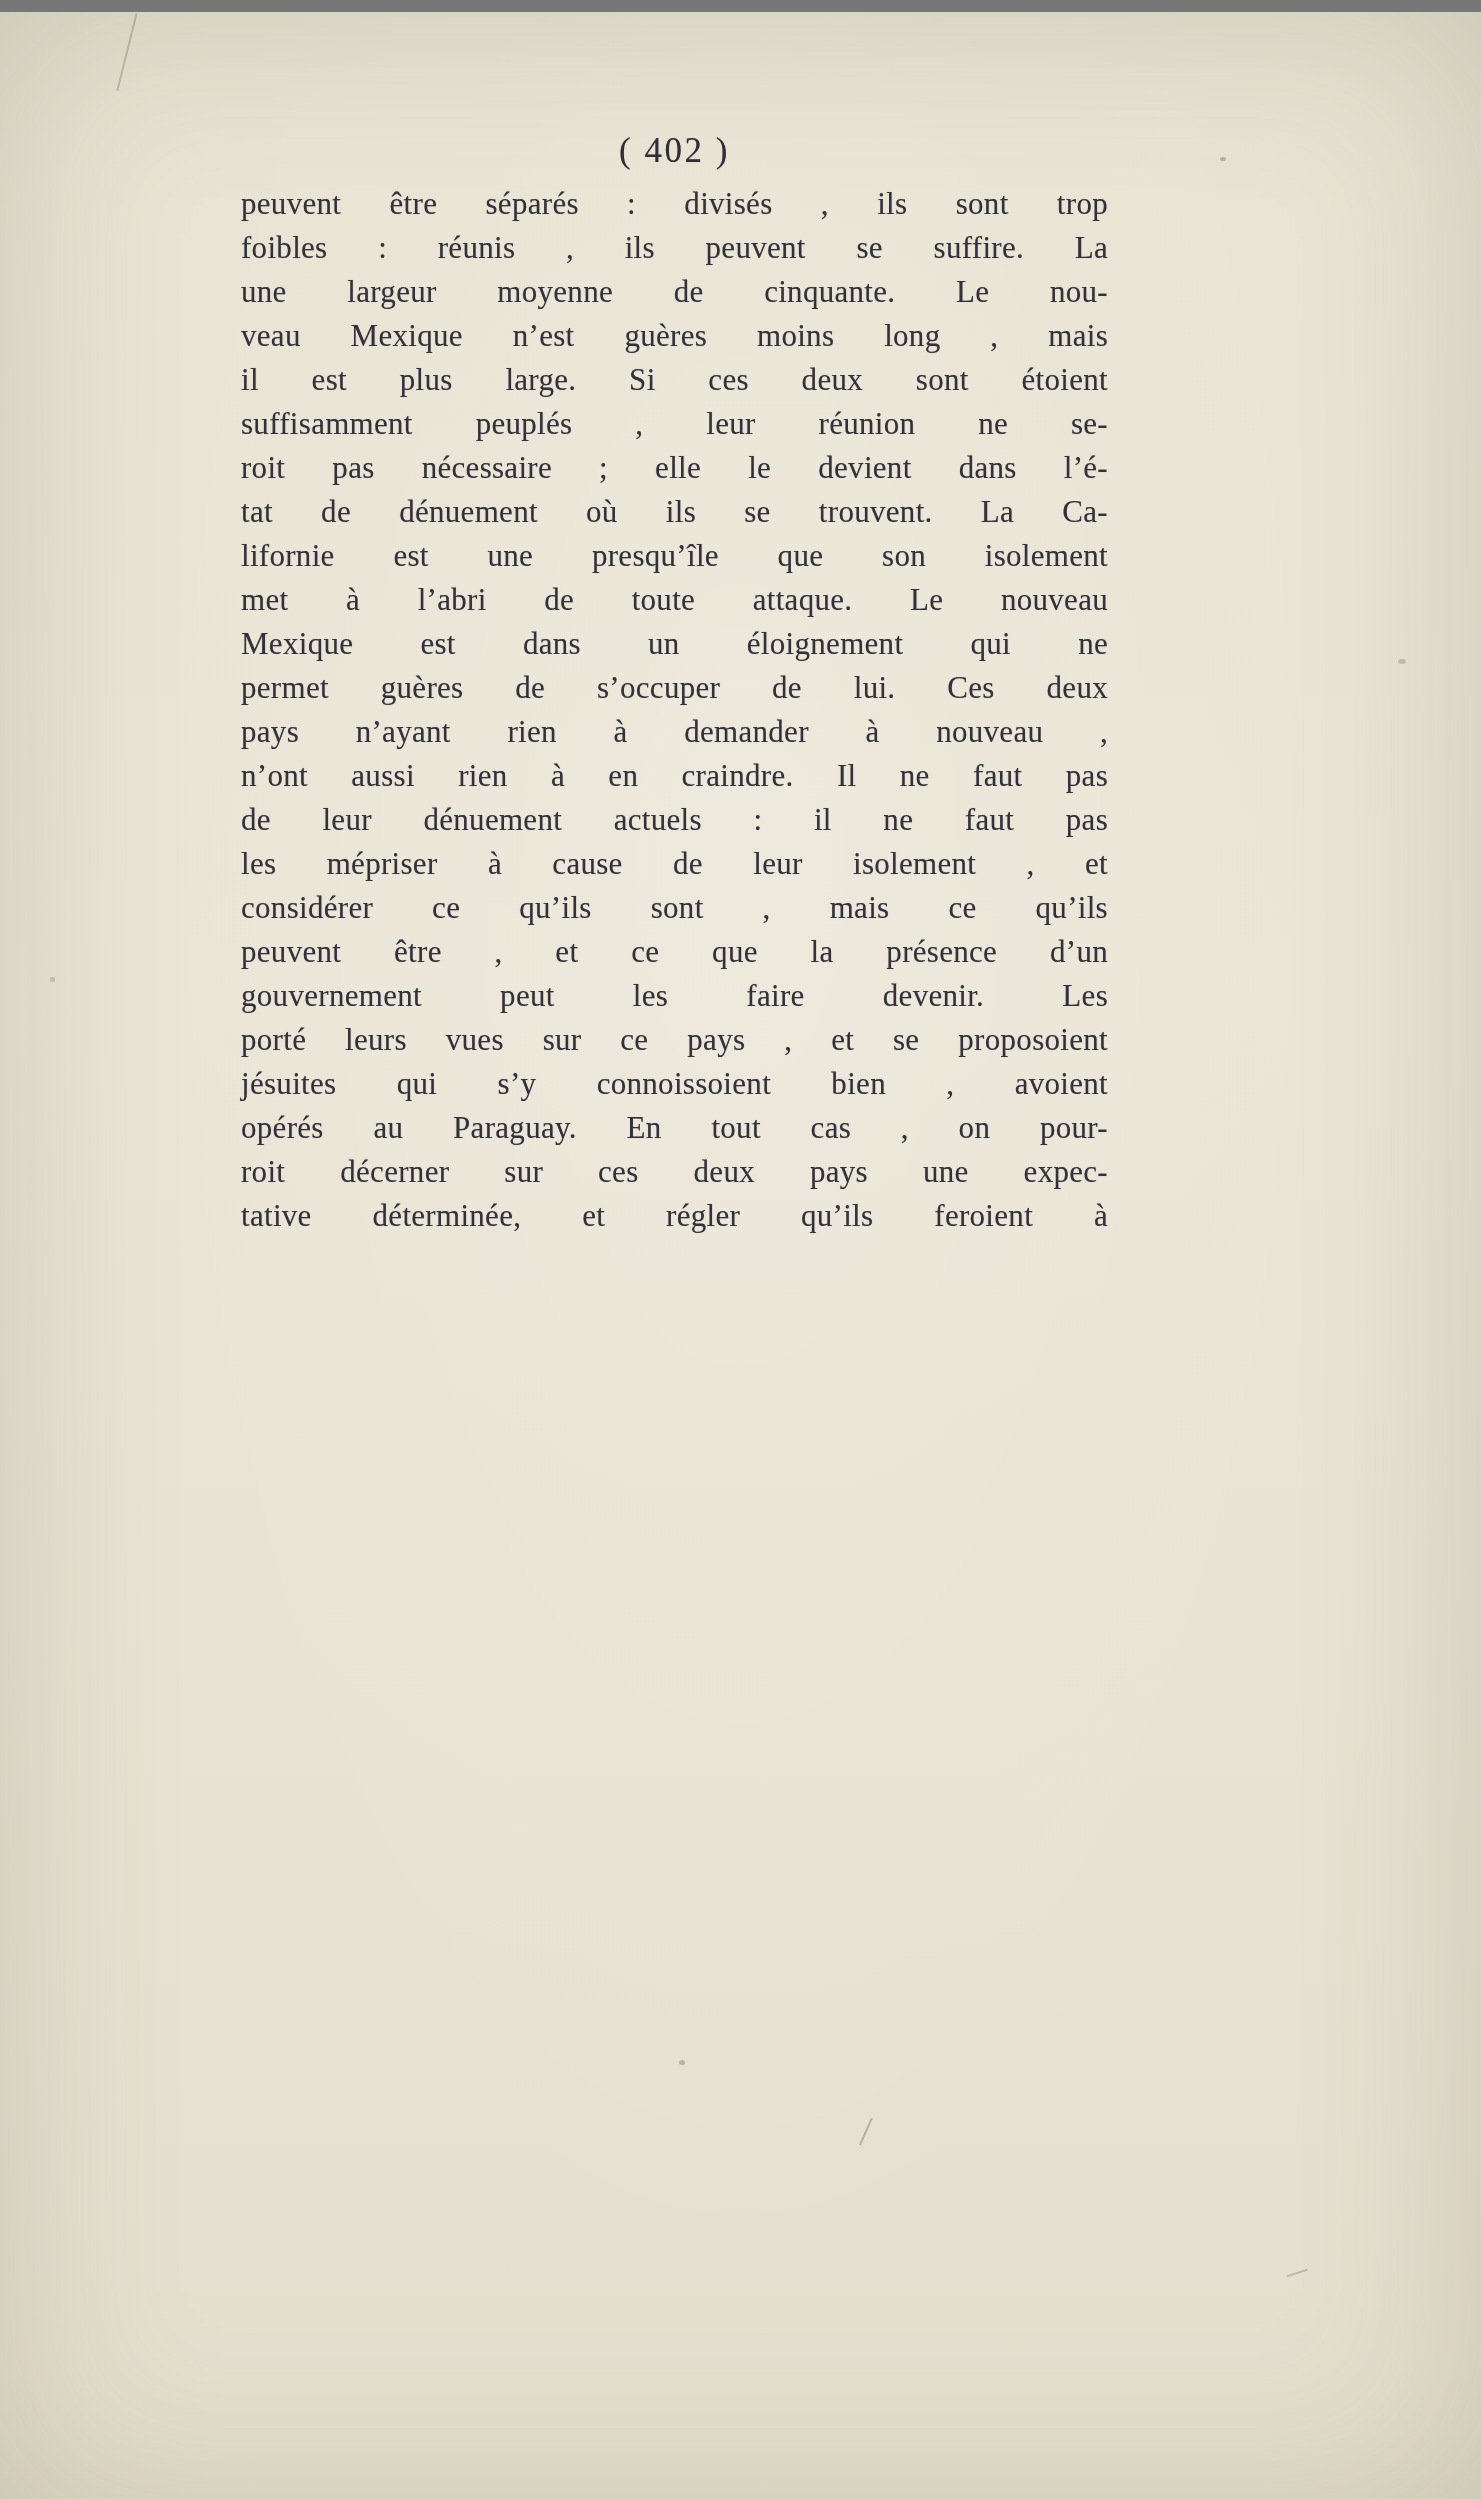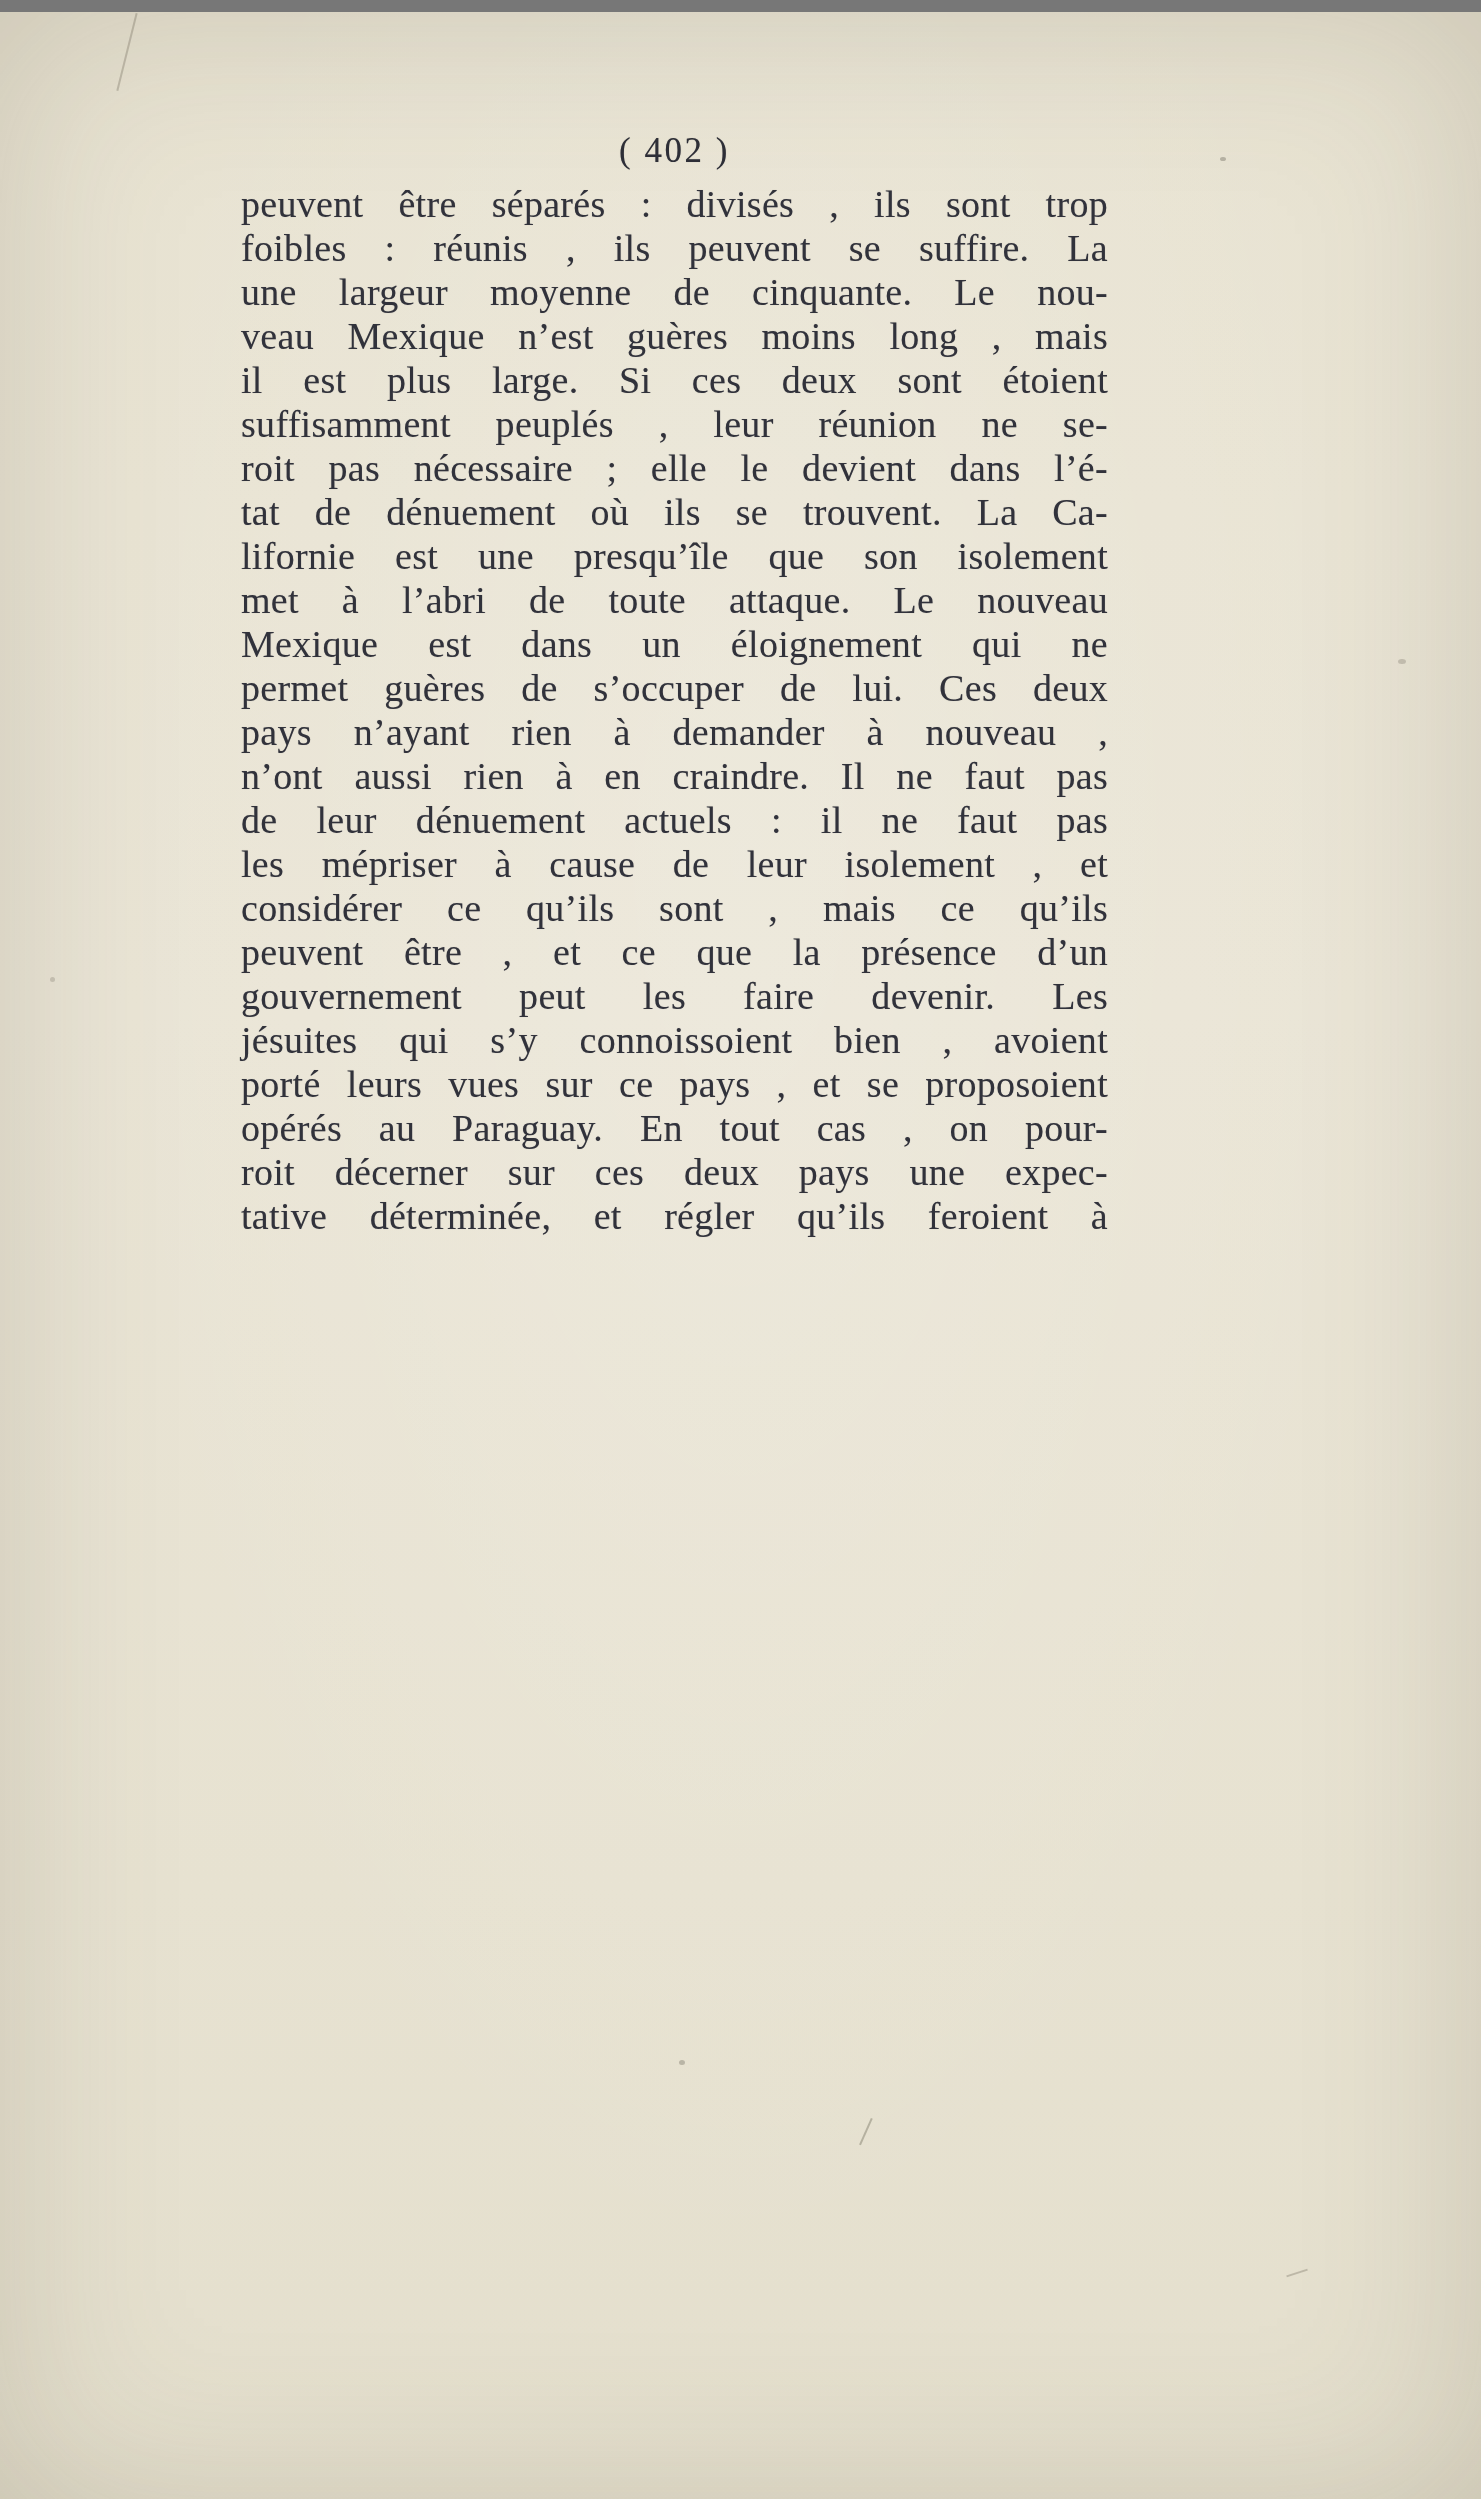--- a/index.html
+++ b/index.html
@@ -49,7 +49,7 @@
   }
 
   .line {
-    font-size: 38px;
+    font-size: 31px;
     line-height: 44px;
     letter-spacing: 0.3px;
     text-align: justify;

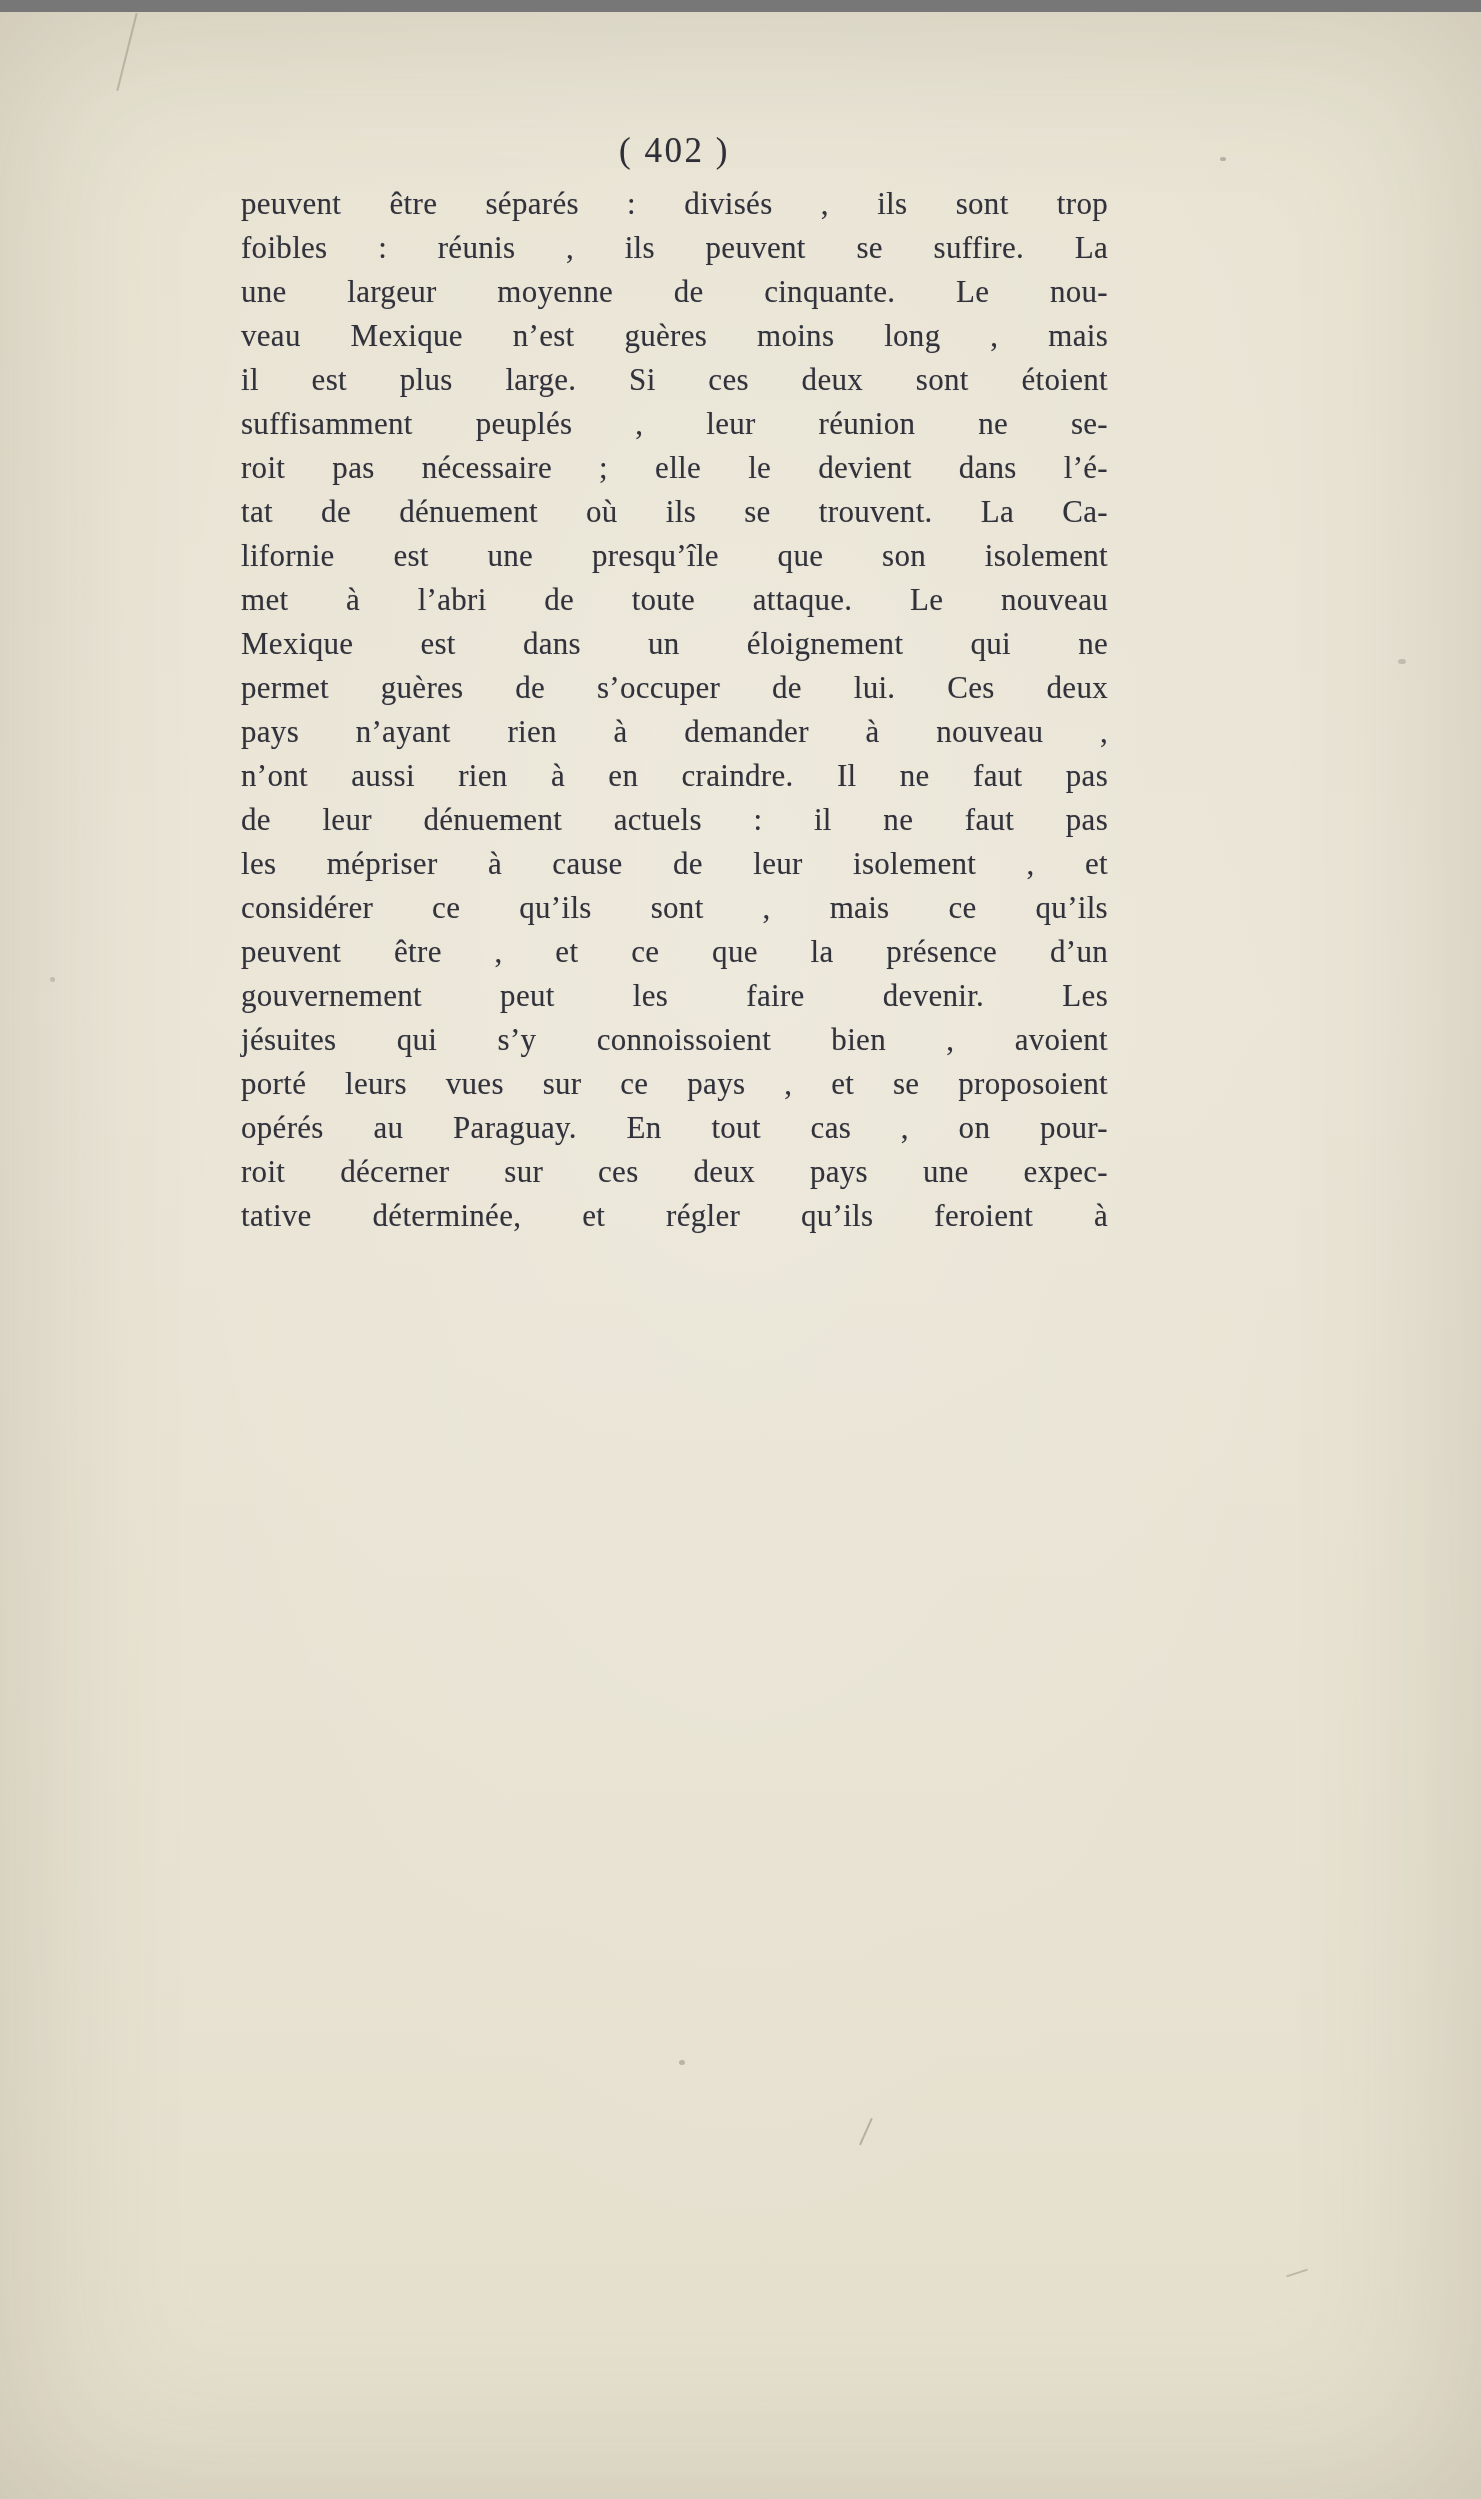--- a/index.html
+++ b/index.html
@@ -133,8 +133,8 @@
       <div class="line">considérer ce qu’ils sont , mais ce qu’ils</div>
       <div class="line">peuvent être , et ce que la présence d’un</div>
       <div class="line">gouvernement peut les faire devenir. Les</div>
+      <div class="line">porté leurs vues sur ce pays , et se proposoient</div>
       <div class="line">jésuites qui s’y connoissoient bien , avoient</div>
-      <div class="line">porté leurs vues sur ce pays , et se proposoient</div>
       <div class="line">opérés au Paraguay. En tout cas , on pour-</div>
       <div class="line">roit décerner sur ces deux pays une expec-</div>
       <div class="line">tative déterminée, et régler qu’ils feroient à</div>

